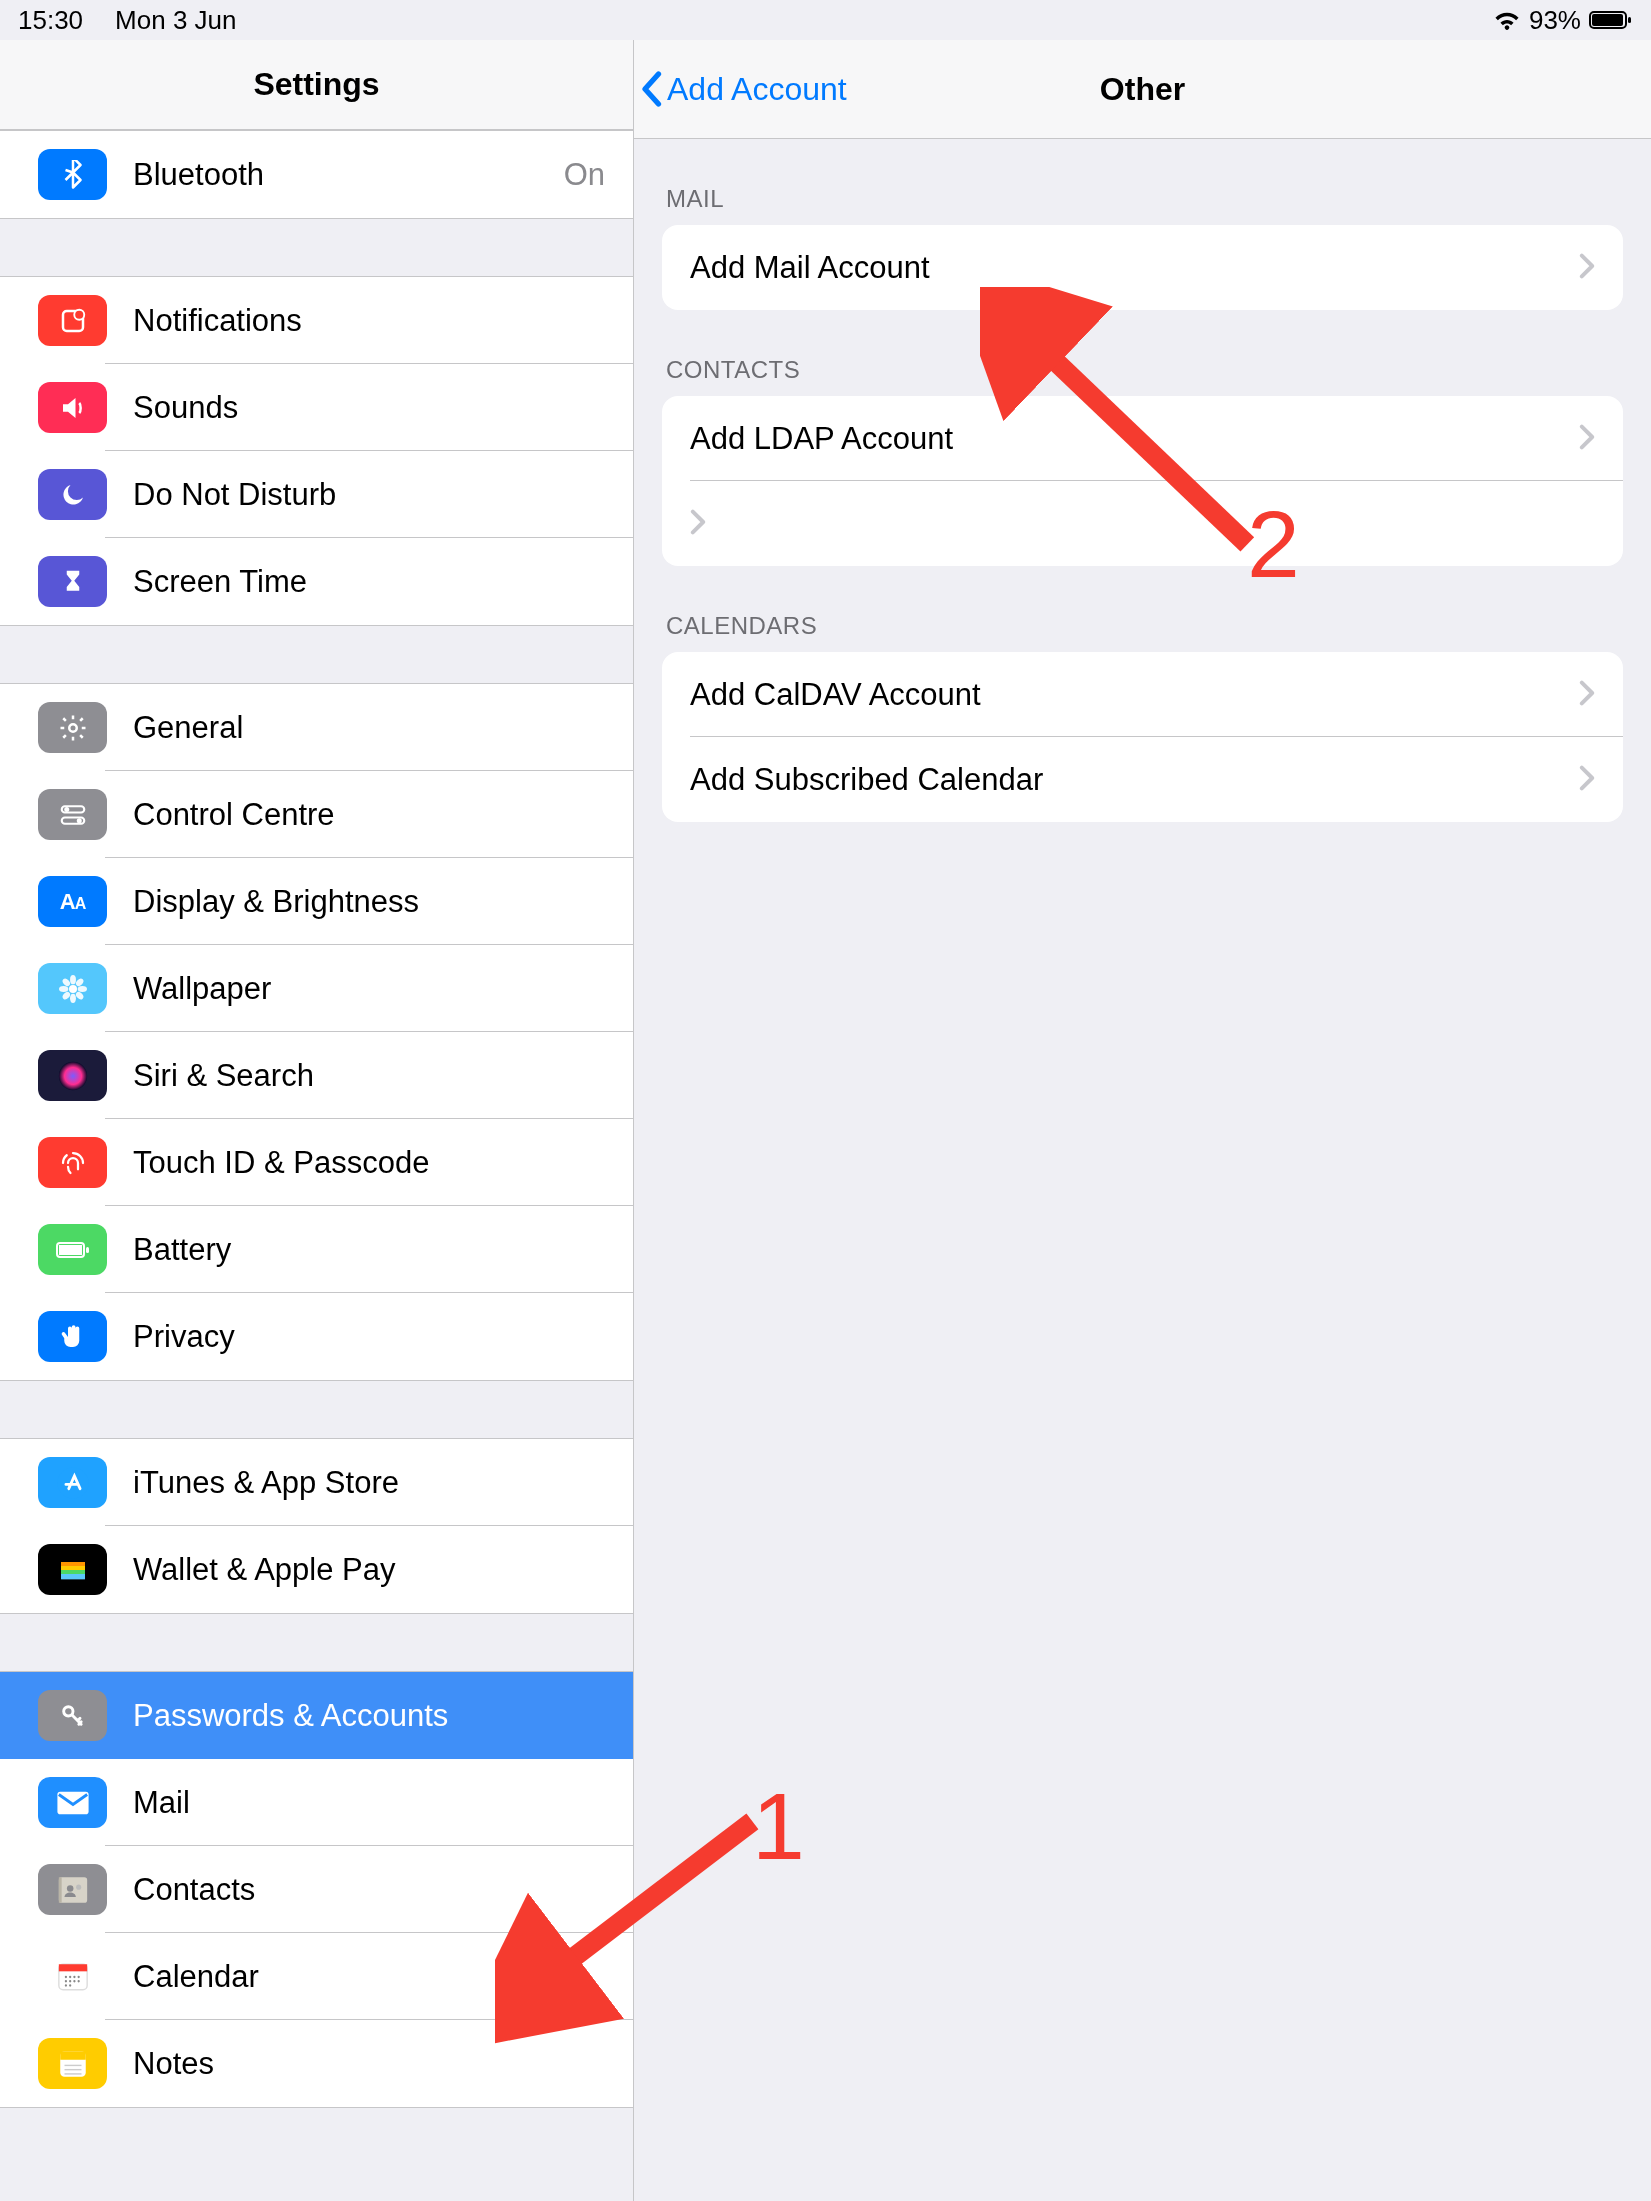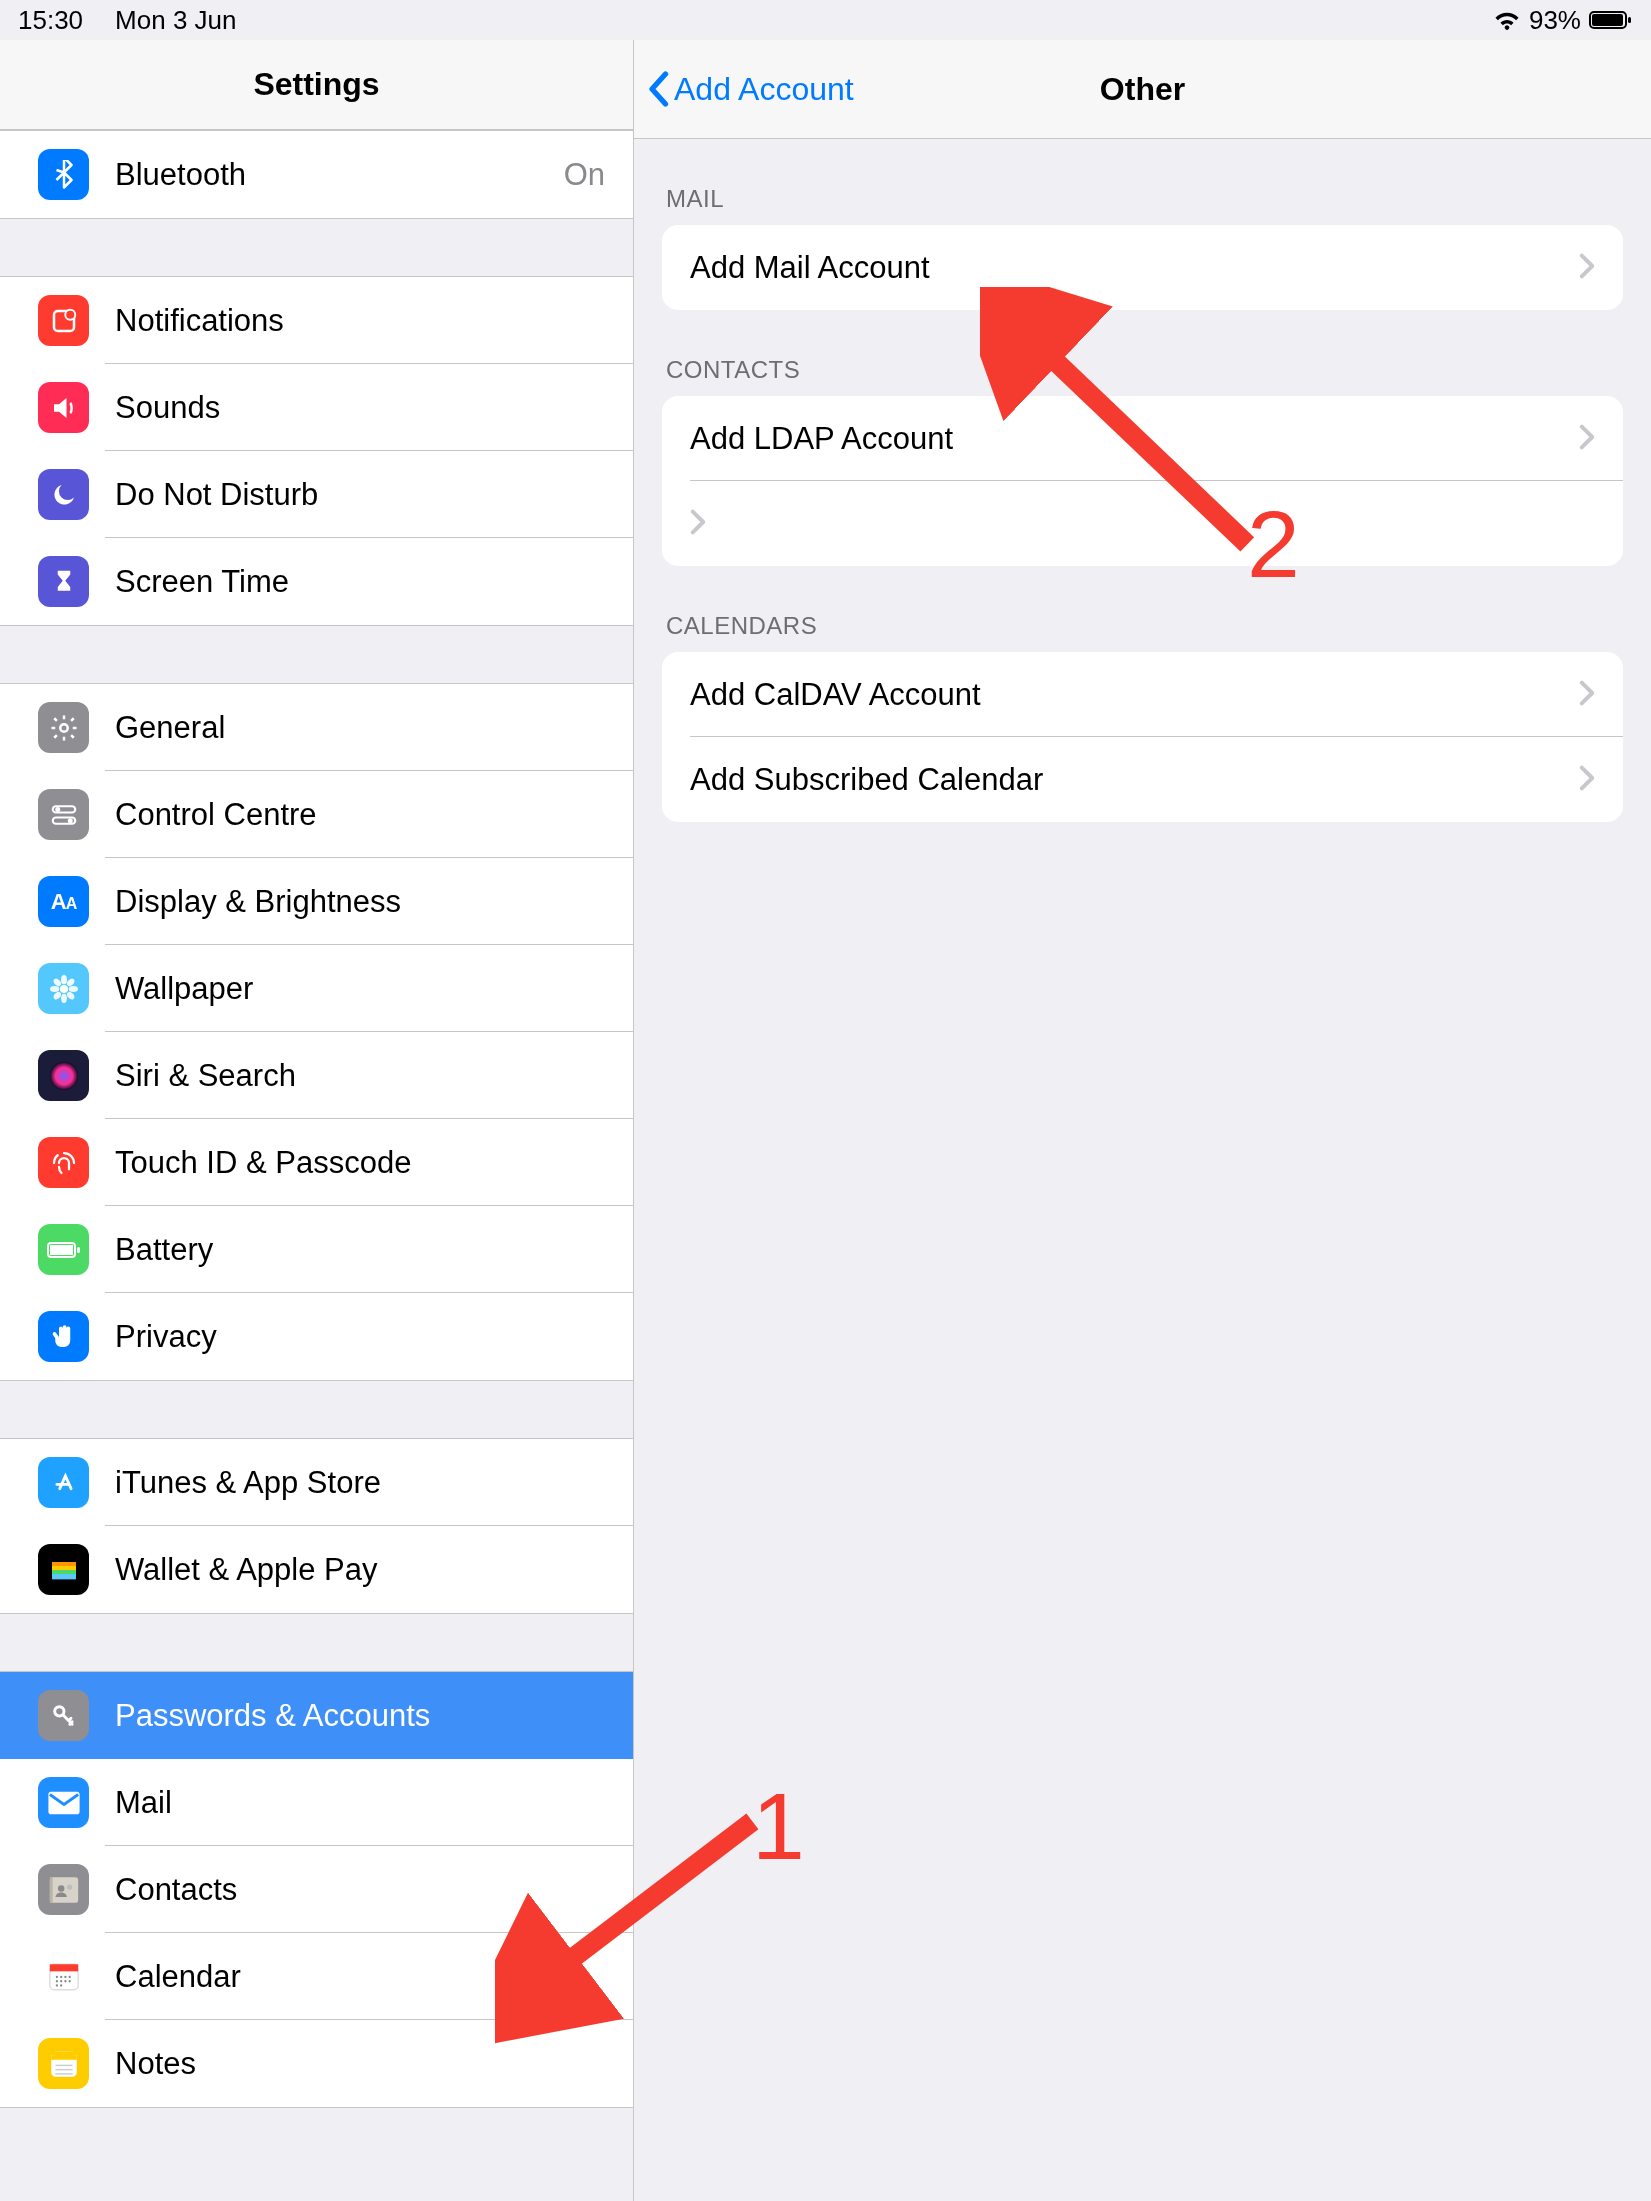--- a/index.html
+++ b/index.html
@@ -30,7 +30,7 @@
   .detail { flex: 1; display: flex; flex-direction: column; background: #efeff4; }
   .detail-header { height: 99px; border-bottom: 1px solid #c6c6c8; display: flex; align-items: center; justify-content: center; position: relative; background: #f7f7f8; }
   .detail-title { font-size: 32px; font-weight: 600; }
-  .back-btn { position: absolute; left: 12px; display: flex; align-items: center; color: #007aff; font-size: 32px; cursor: pointer; }
+  .back-btn { position: absolute; left: 5px; display: flex; align-items: center; color: #007aff; font-size: 32px; cursor: pointer; }
   .back-btn svg { margin-right: 4px; }
   .detail-body { flex: 1; overflow: auto; }
   .group-header { font-size: 24px; color: #6d6d72; padding: 46px 32px 12px; letter-spacing: 0.5px; }

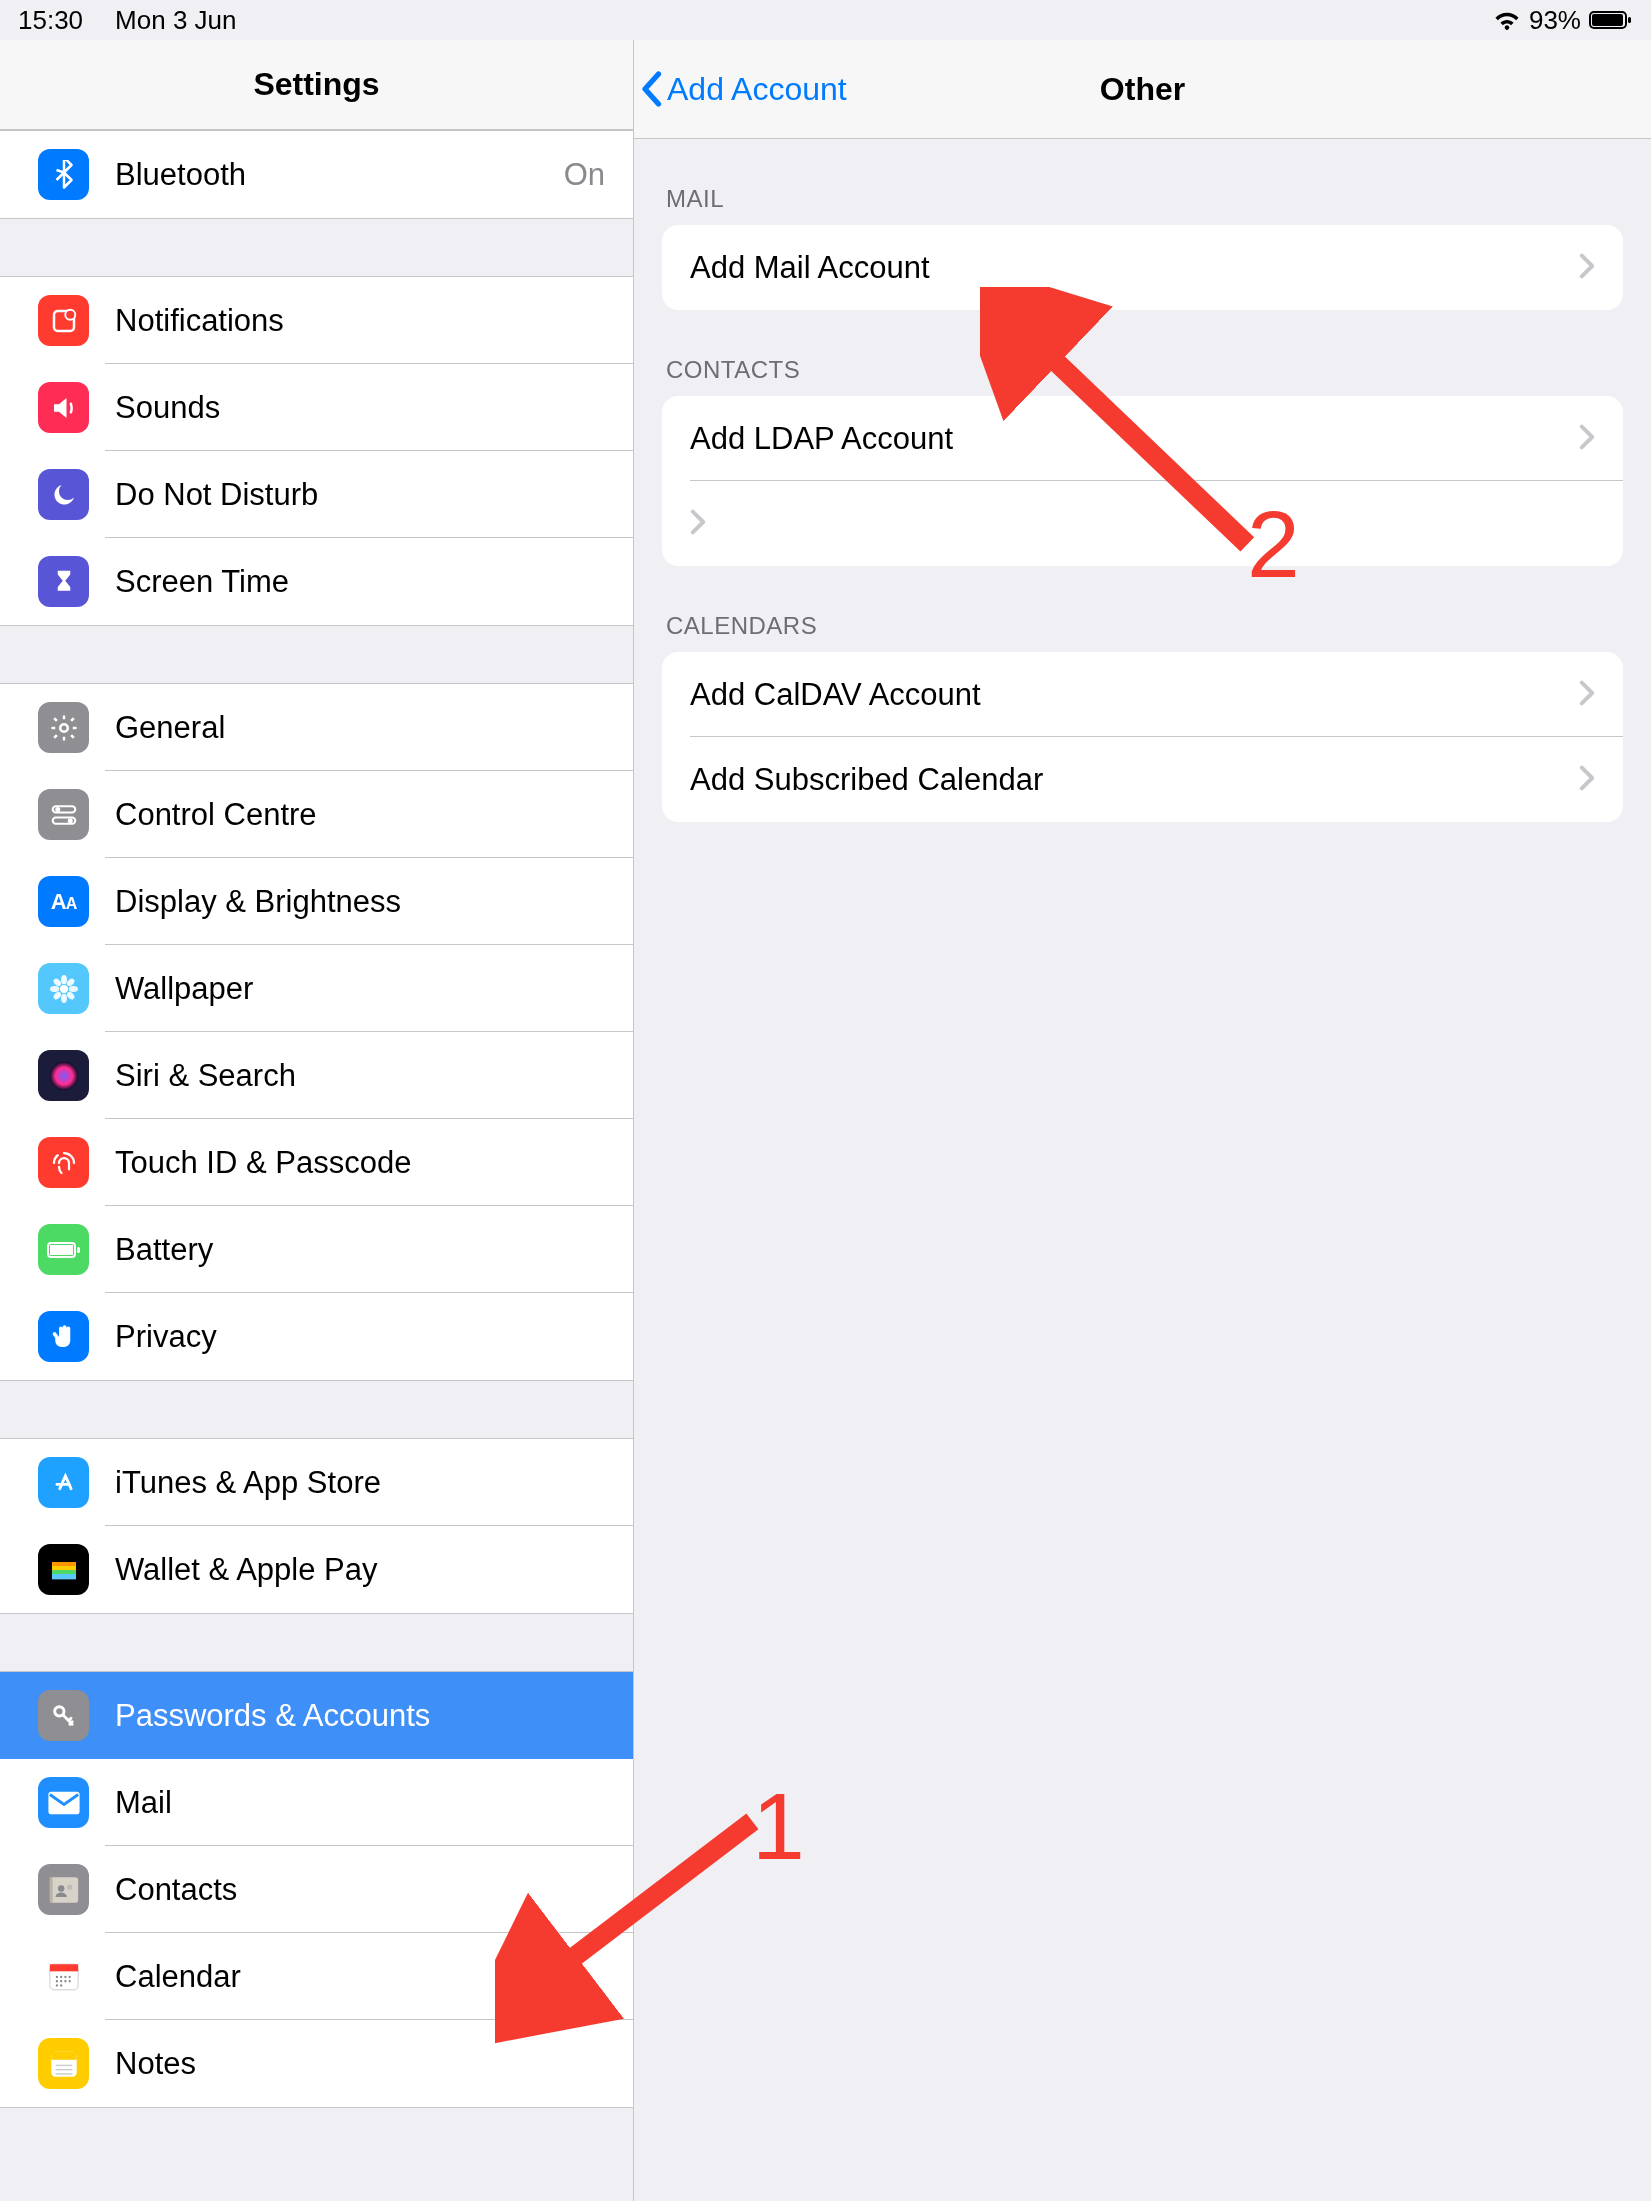--- a/index.html
+++ b/index.html
@@ -18,7 +18,7 @@
   .section { background: #fff; border-top: 1px solid #c6c6c8; border-bottom: 1px solid #c6c6c8; }
   .section-gap { height: 57px; }
   .row { display: flex; align-items: center; min-height: 87px; padding-left: 38px; position: relative; cursor: pointer; }
-  .row .icon-box { width: 51px; height: 51px; border-radius: 12px; flex-shrink: 0; display: flex; align-items: center; justify-content: center; margin-right: 26px; }
+  .row .icon-box { width: 69px; height: 51px; border-radius: 12px; flex-shrink: 0; display: flex; align-items: center; justify-content: center; margin-right: 26px; }
   .row .label { font-size: 31px; color: #000; flex: 1; }
   .row .value { font-size: 31px; color: #8a8a8e; padding-right: 28px; }
   .row.selected { background: #3f8ff8; }

